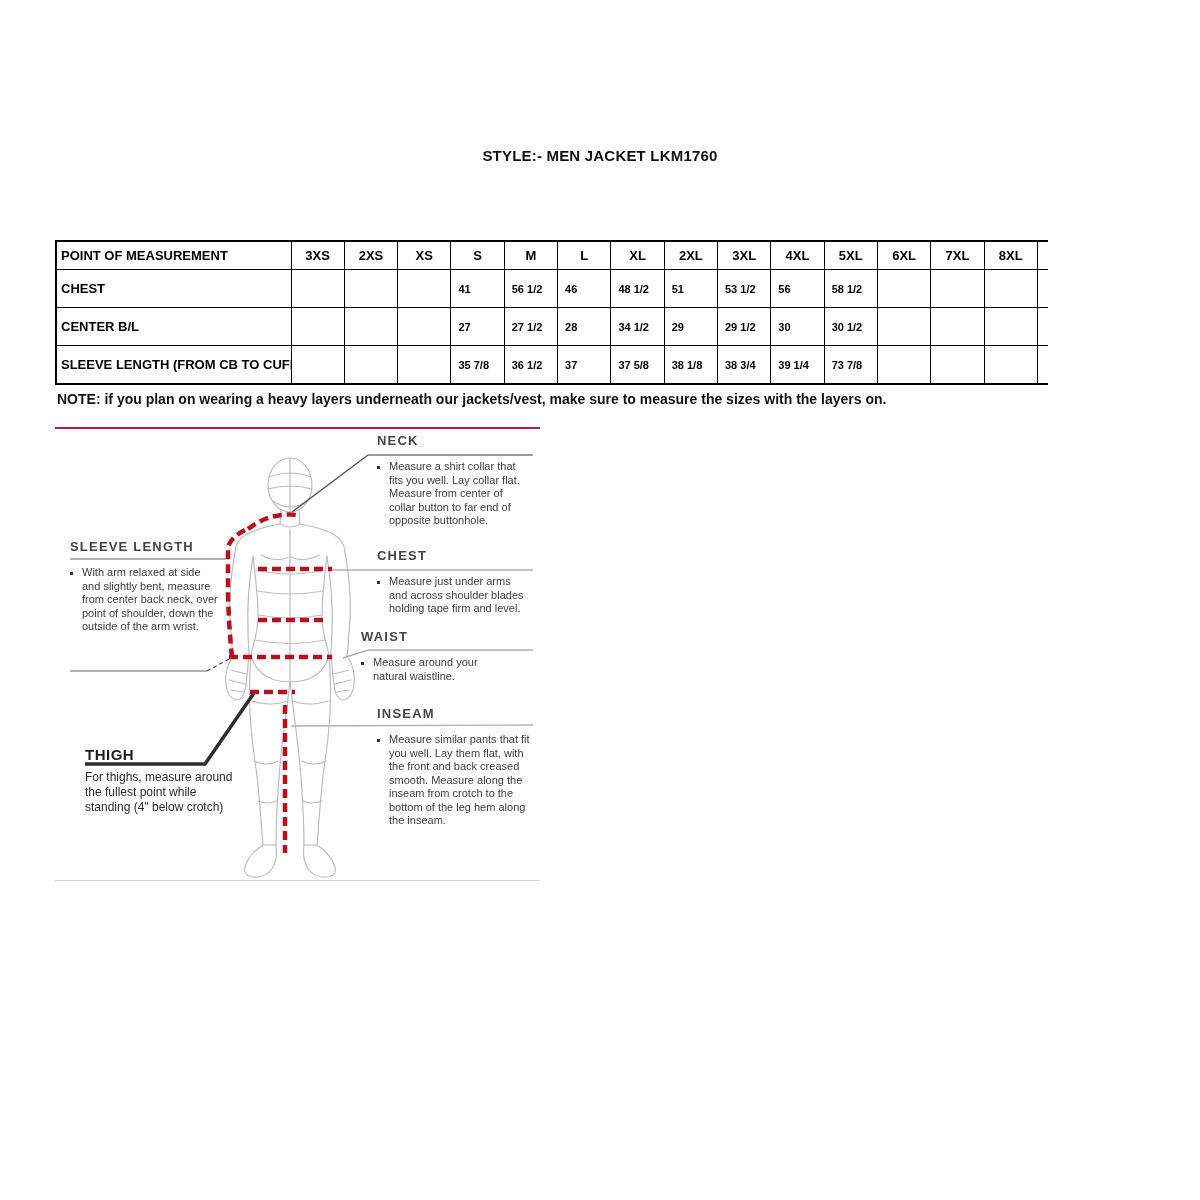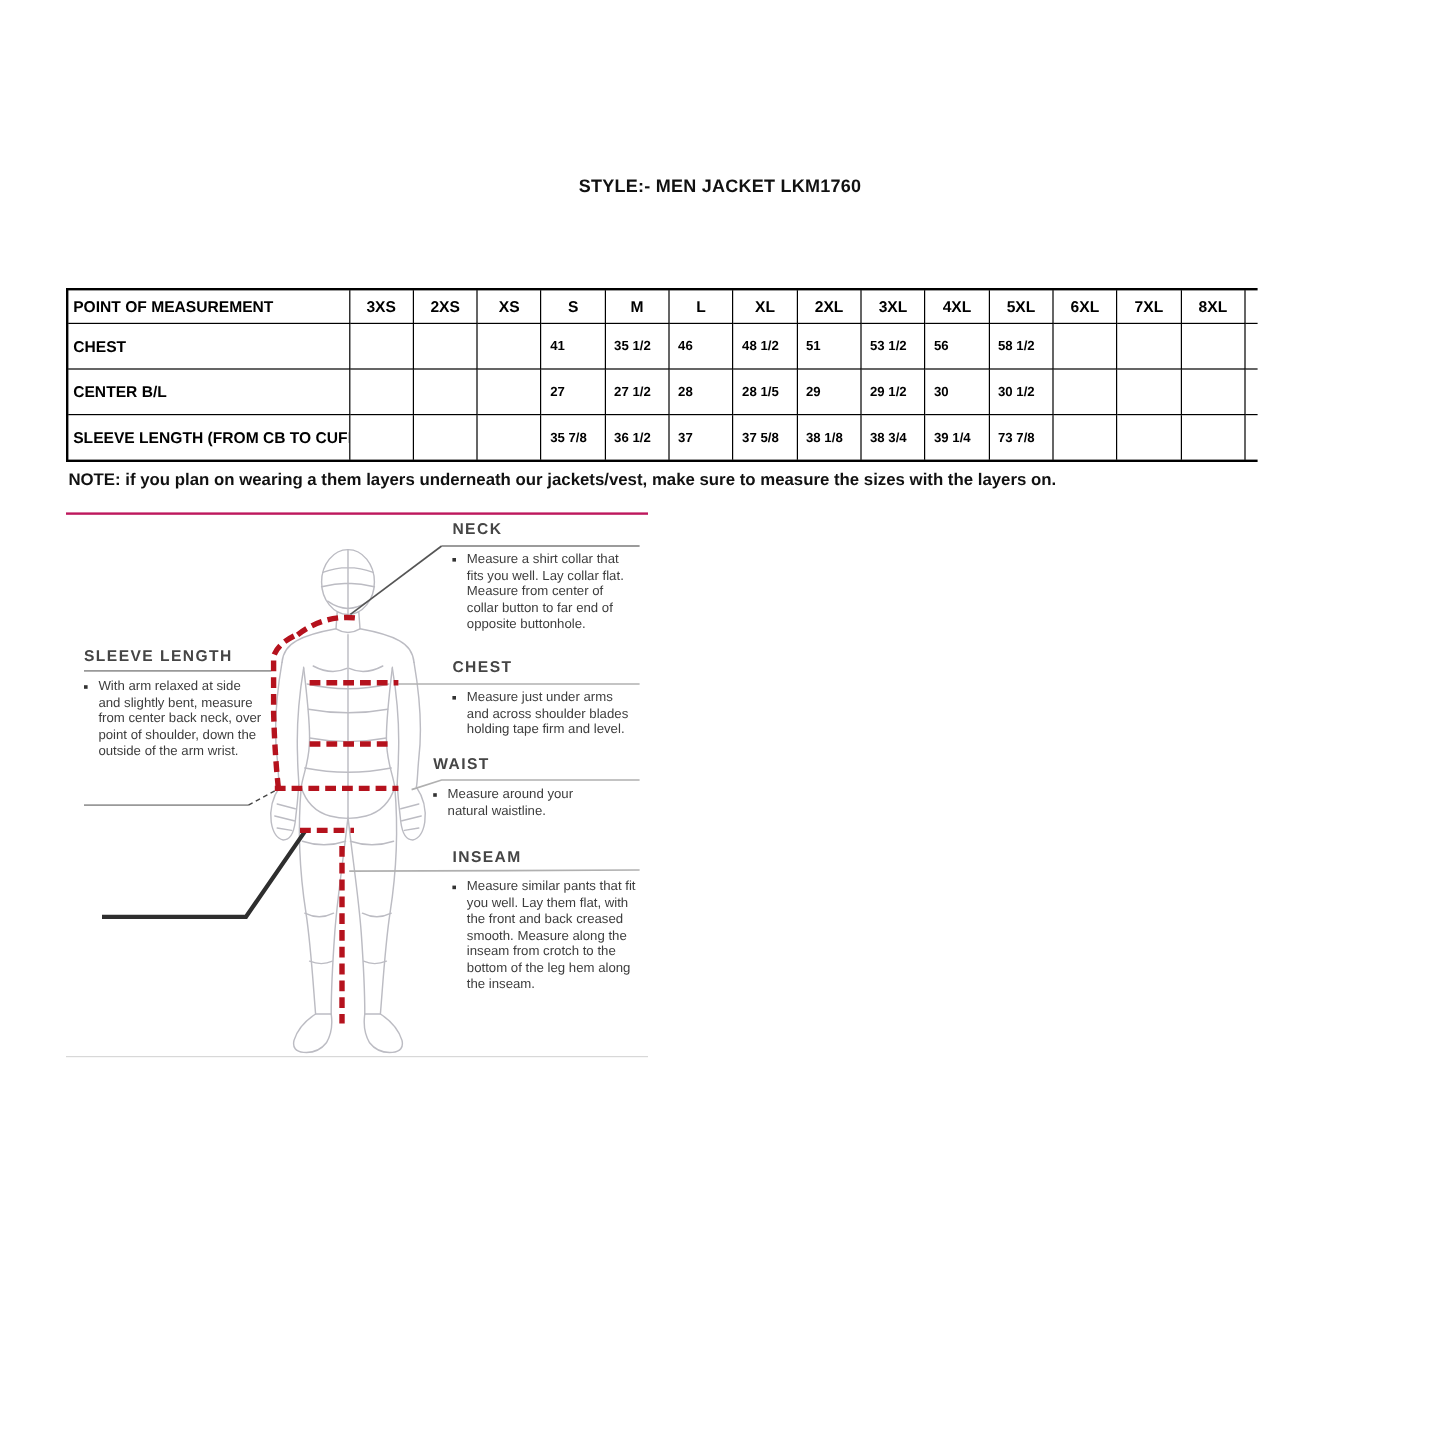--- a/index.html
+++ b/index.html
@@ -99,7 +99,7 @@
         <td></td>
         <td></td>
         <td>41</td>
-        <td>35 1/2</td>
+        <td>56 1/2</td>
         <td>46</td>
         <td>48 1/2</td>
         <td>51</td>

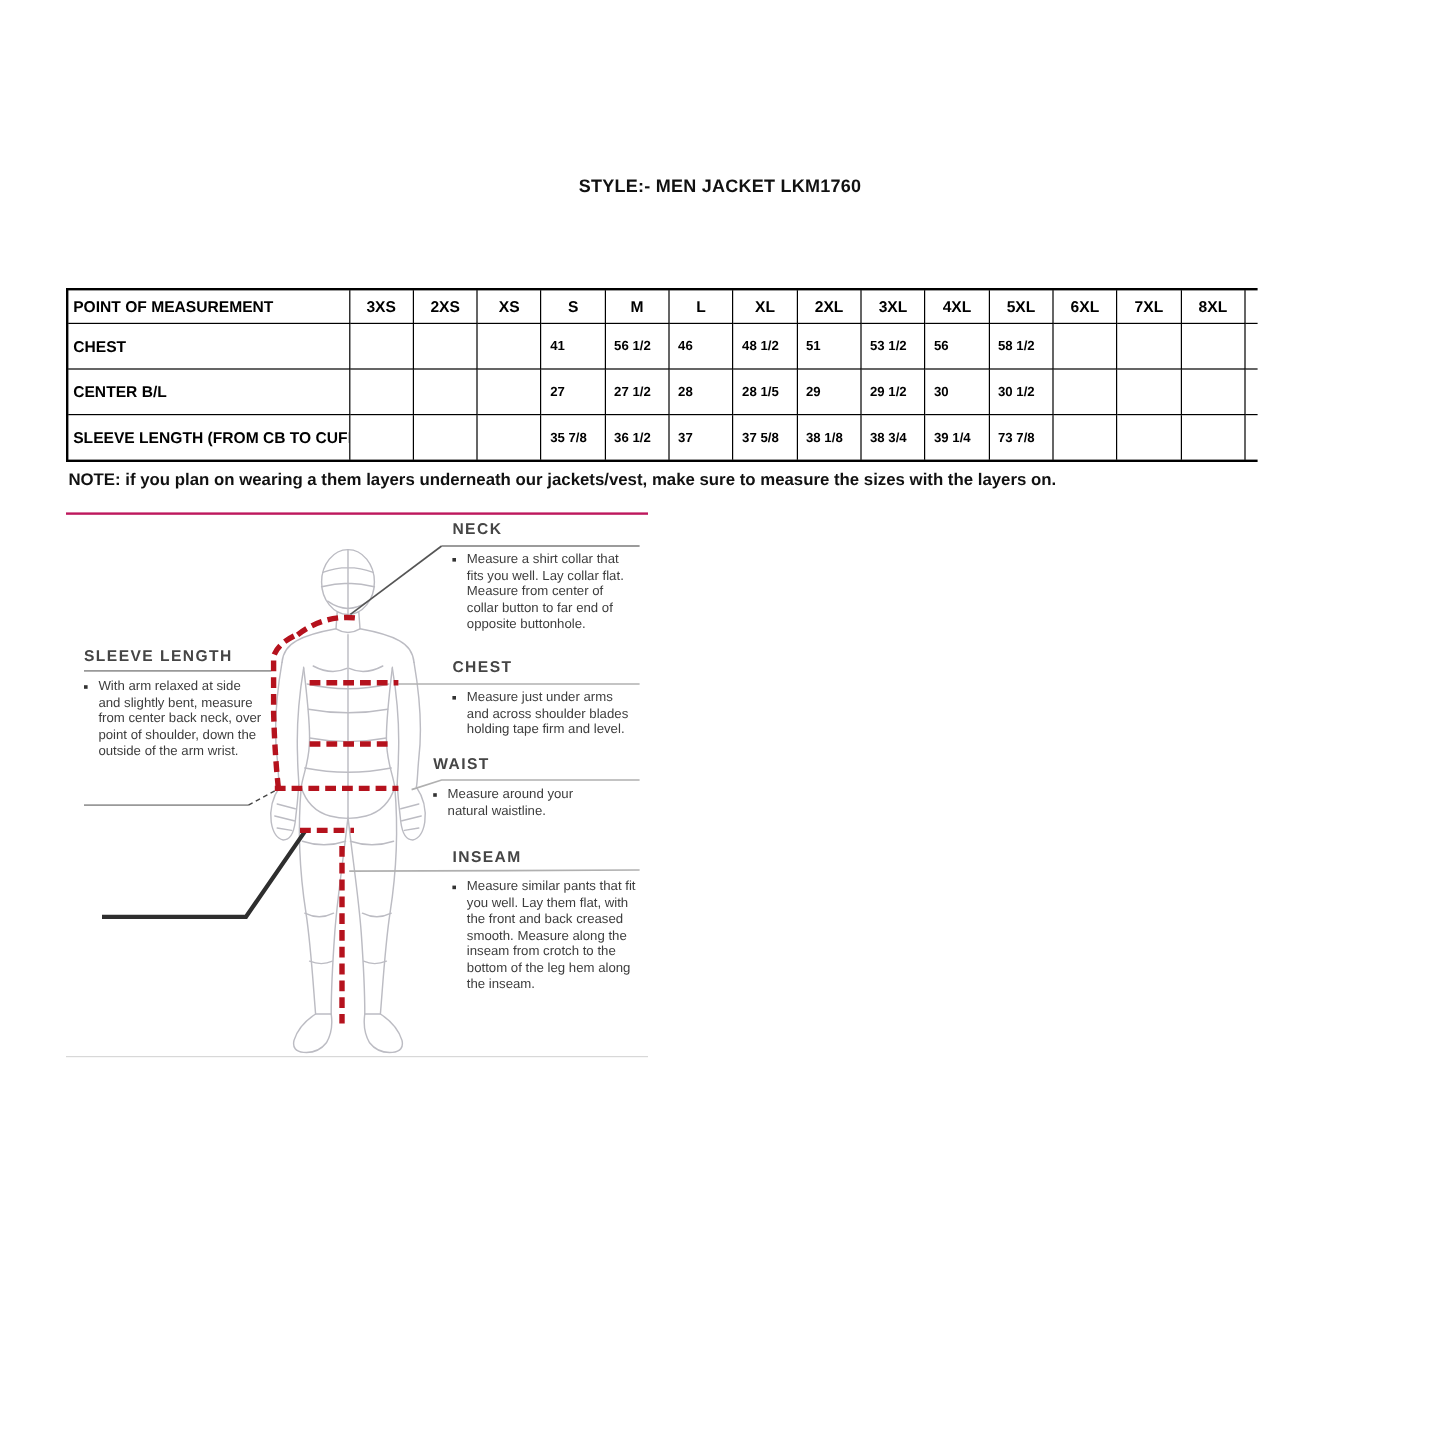--- a/index.html
+++ b/index.html
@@ -120,7 +120,7 @@
         <td>27</td>
         <td>27 1/2</td>
         <td>28</td>
-        <td>28 1/5</td>
+        <td>34 1/2</td>
         <td>29</td>
         <td>29 1/2</td>
         <td>30</td>

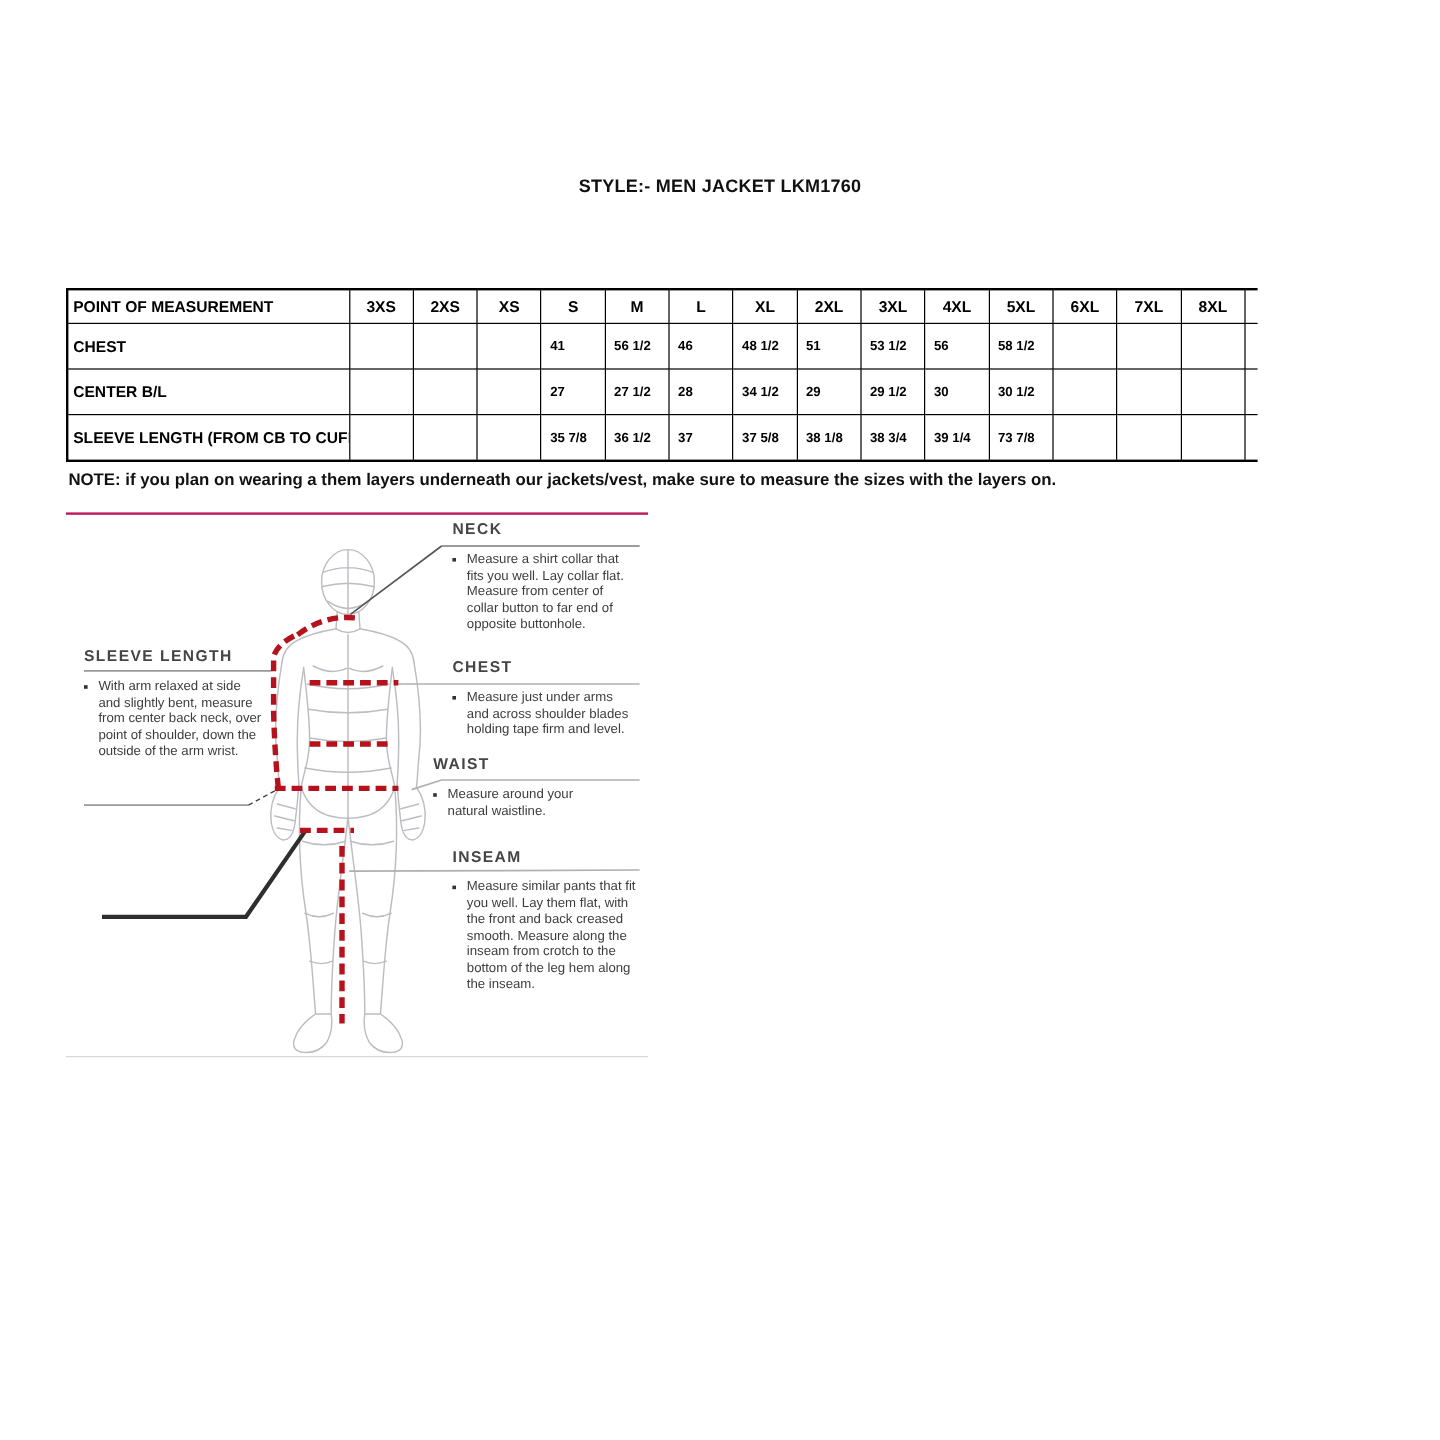--- a/index.html
+++ b/index.html
@@ -153,7 +153,7 @@
     </tbody>
   </table>
 
-  <div class="doc-note">NOTE: if you plan on wearing a them layers underneath our jackets/vest, make sure to measure the sizes with the layers on.</div>
+  <div class="doc-note">NOTE: if you plan on wearing a heavy layers underneath our jackets/vest, make sure to measure the sizes with the layers on.</div>
 
   <div class="guide">
 

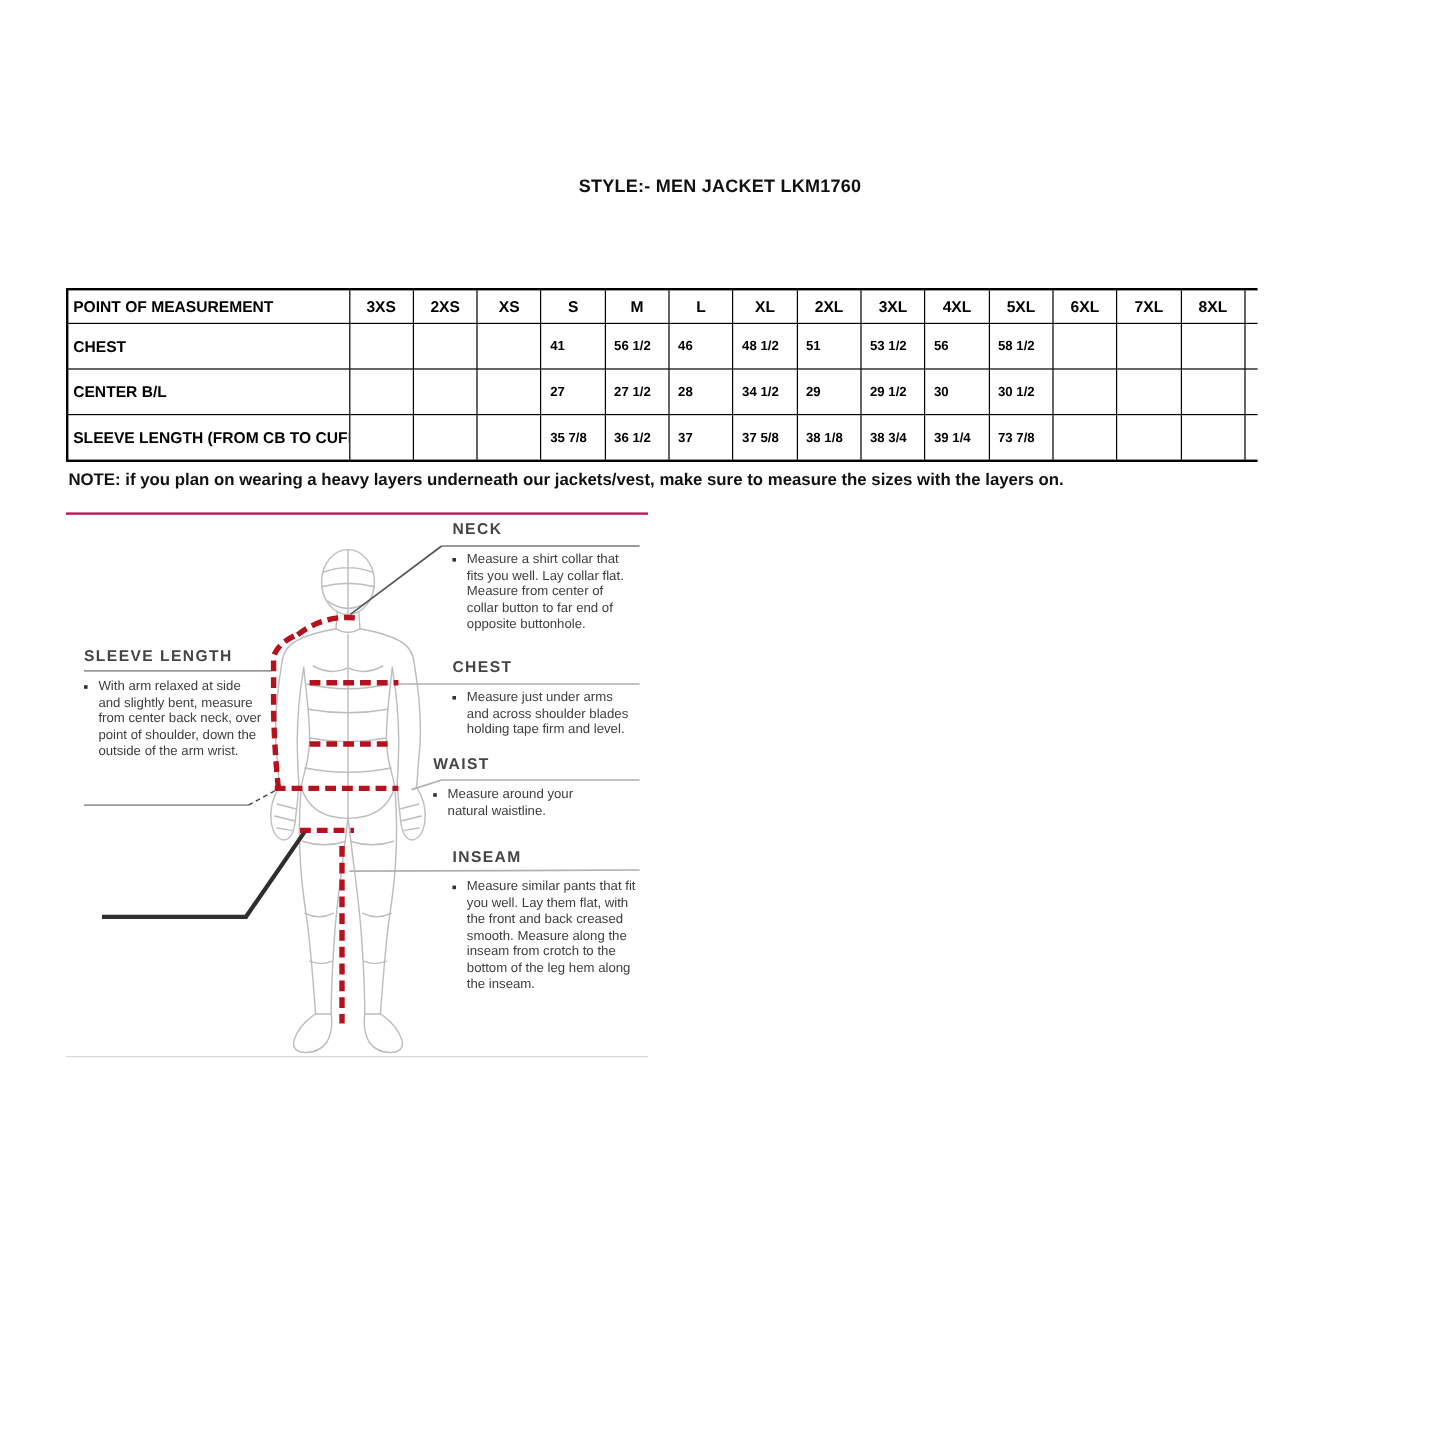--- a/index.html
+++ b/index.html
@@ -226,6 +226,10 @@
     </div>
 
 
+    <div class="sec pos-thigh">
+      <div class="sec-title">THIGH</div>
+      <div class="sec-text">For thighs, measure around the fullest point while standing (4" below crotch)</div>
+    </div>
 
   </div>
 </div>

